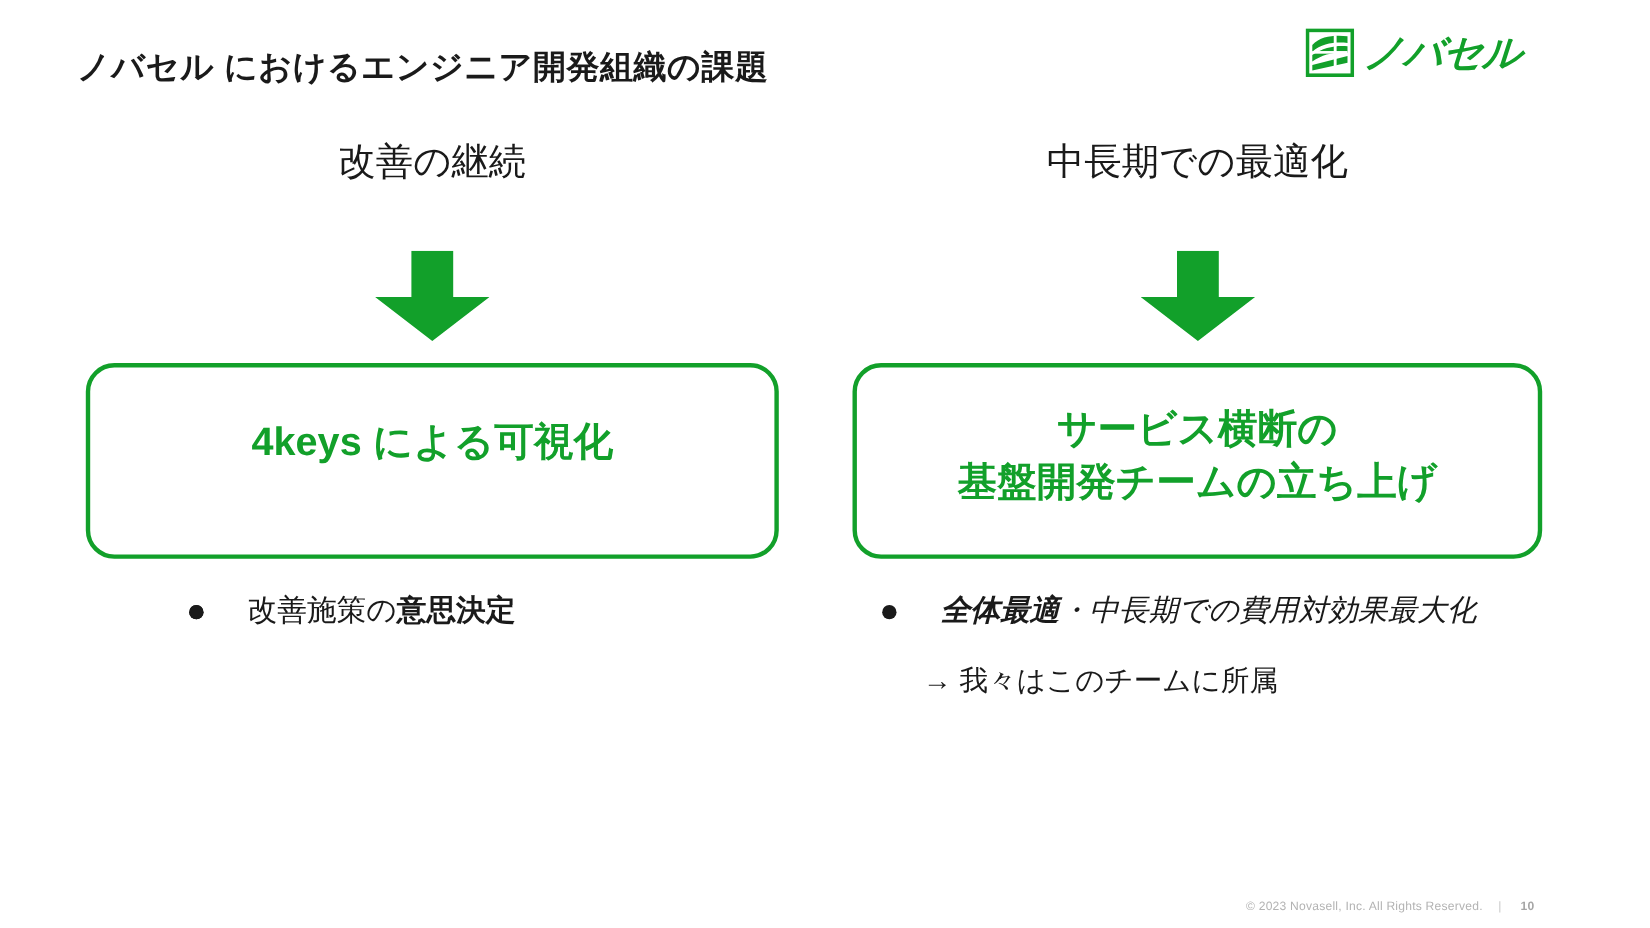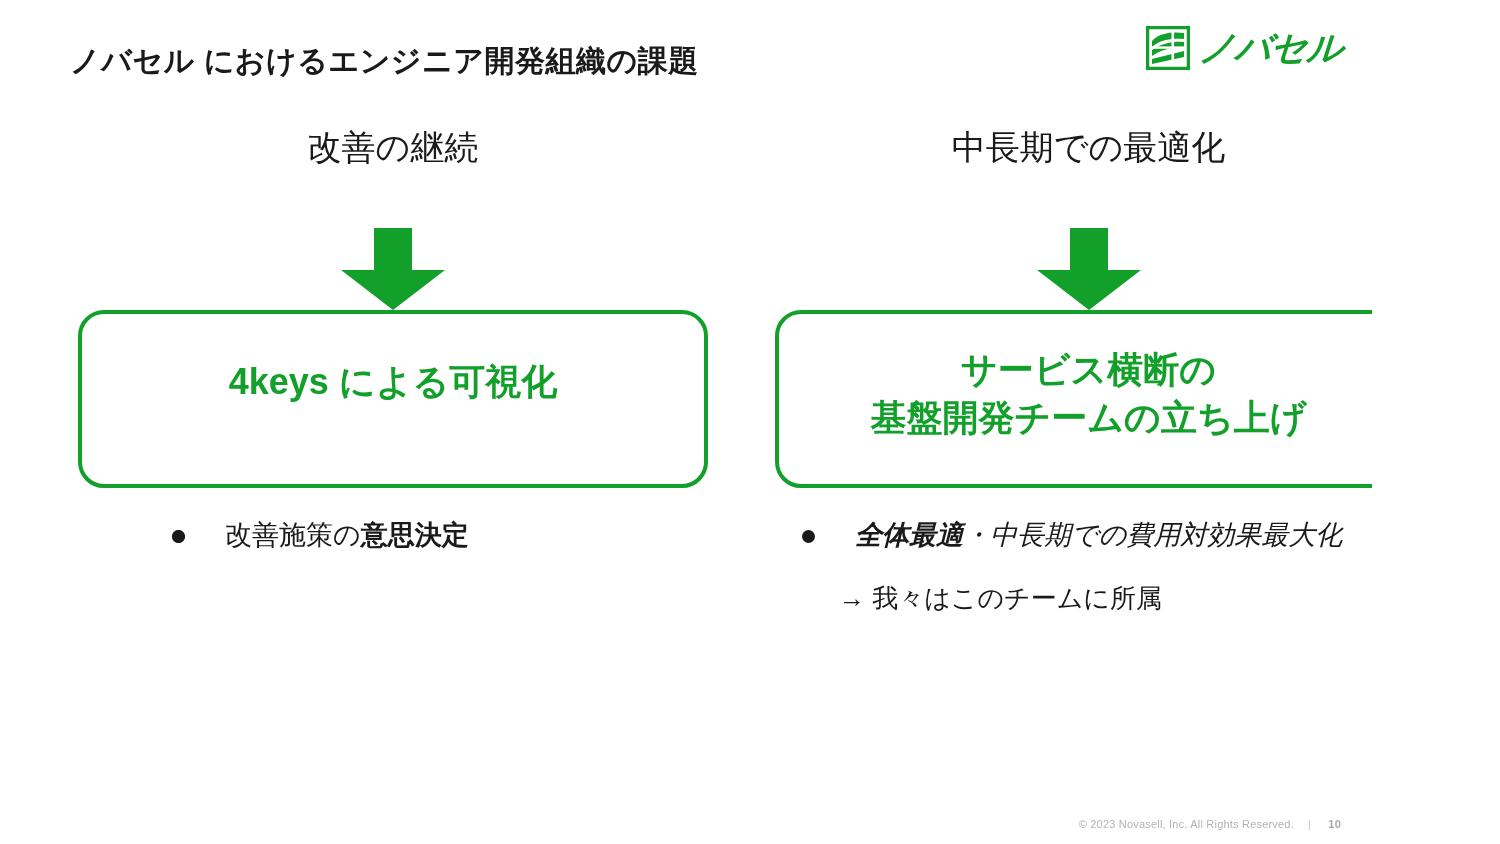--- a/index.html
+++ b/index.html
@@ -17,6 +17,7 @@
     height: 844px;
     background: #ffffff;
     overflow: hidden;
+    padding-left: 41px;
   }
 
   

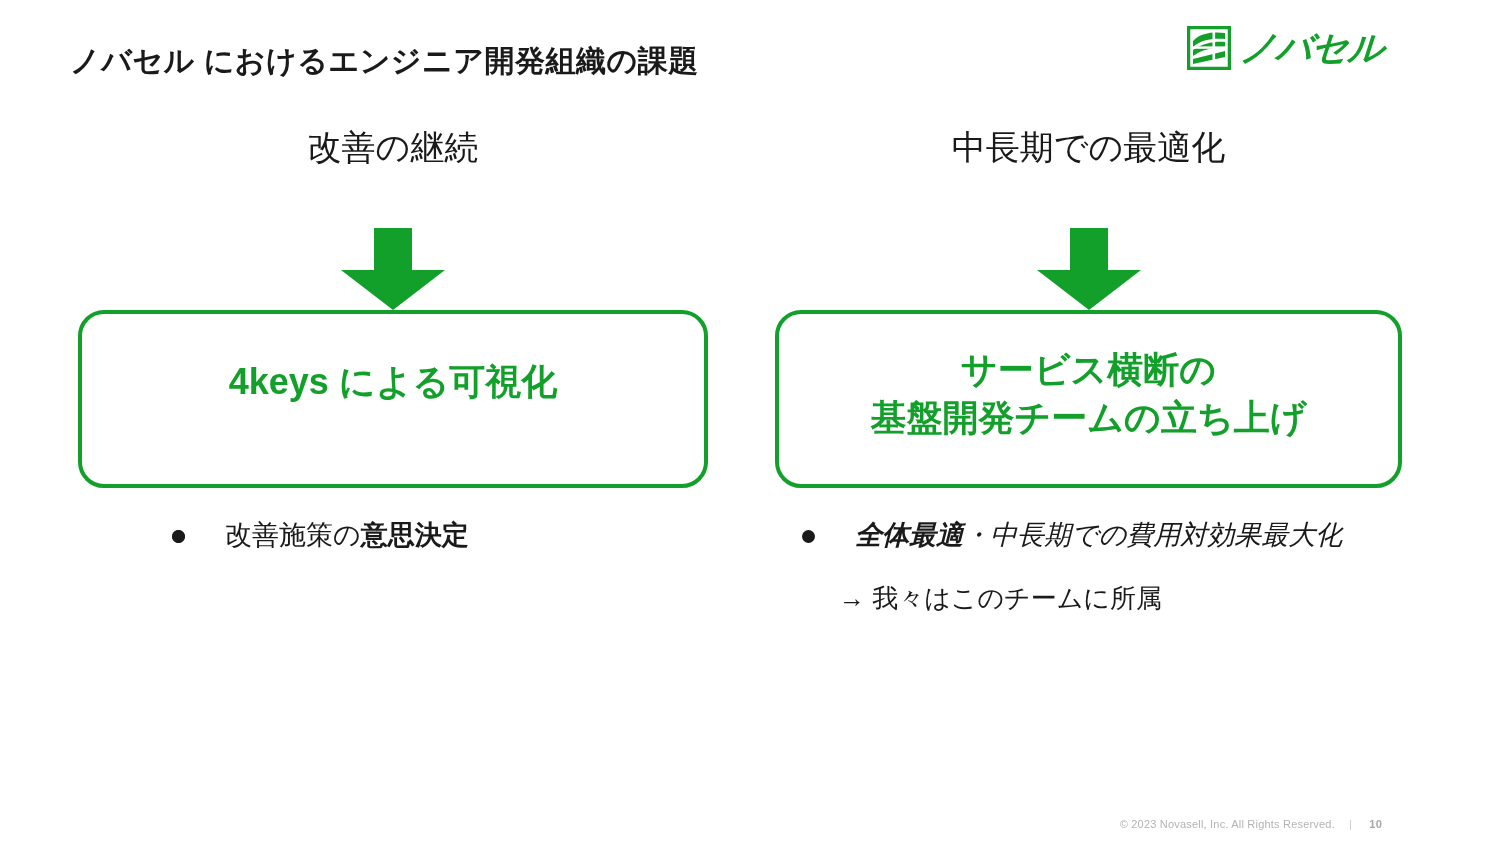--- a/index.html
+++ b/index.html
@@ -84,6 +84,7 @@
 
   
   .concept-box {
+    margin-top: 20px;
     height: 178px;
     border: 4px solid #12a02a;
     border-radius: 26px;

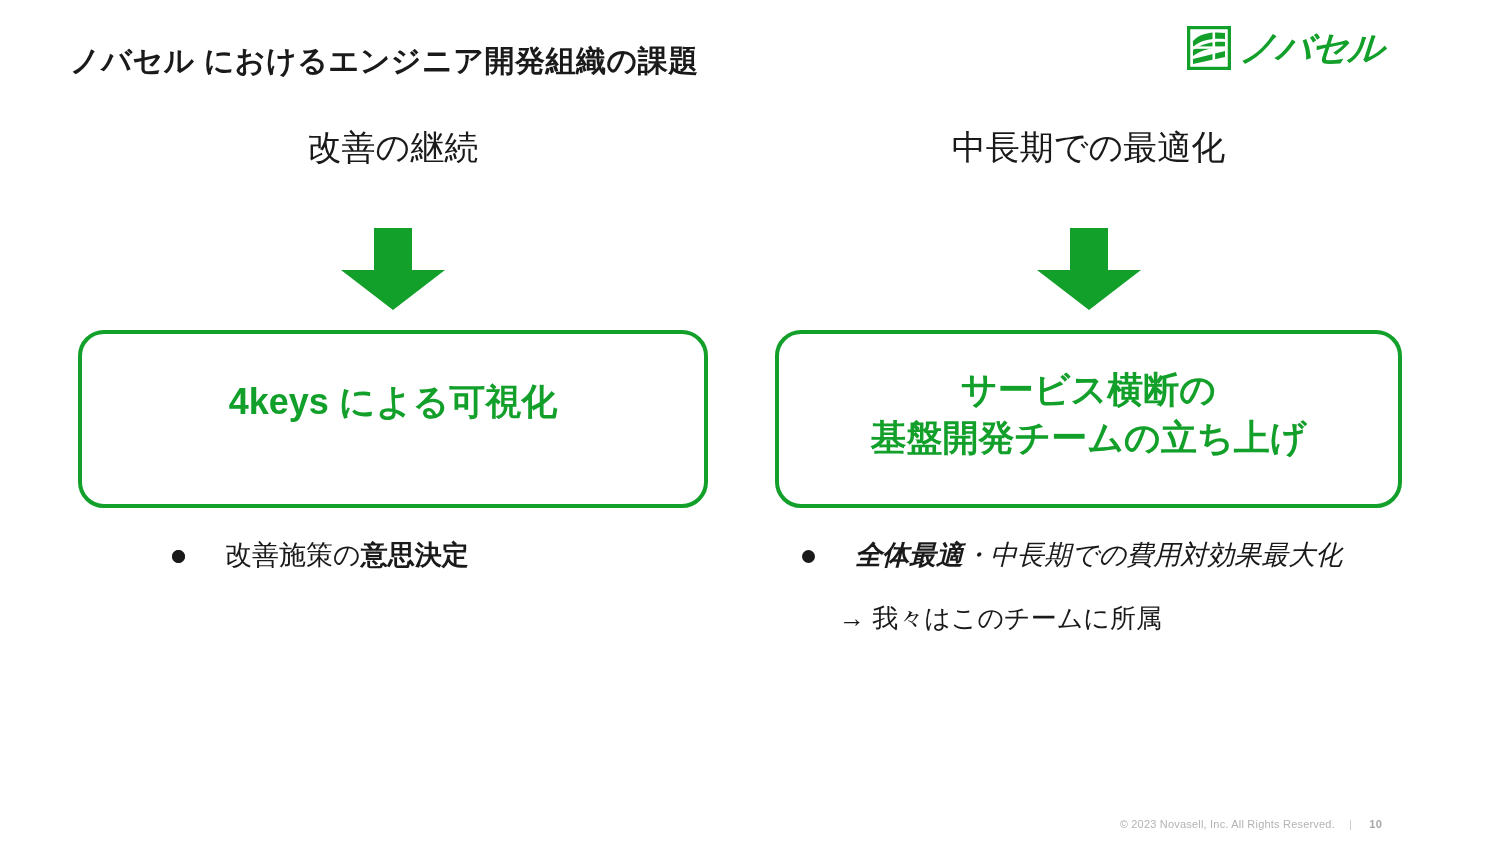--- a/index.html
+++ b/index.html
@@ -145,7 +145,7 @@
   
   .footer {
     position: absolute;
-    right: 31px;
+    right: 18px;
     bottom: 14px;
     display: flex;
     align-items: center;

